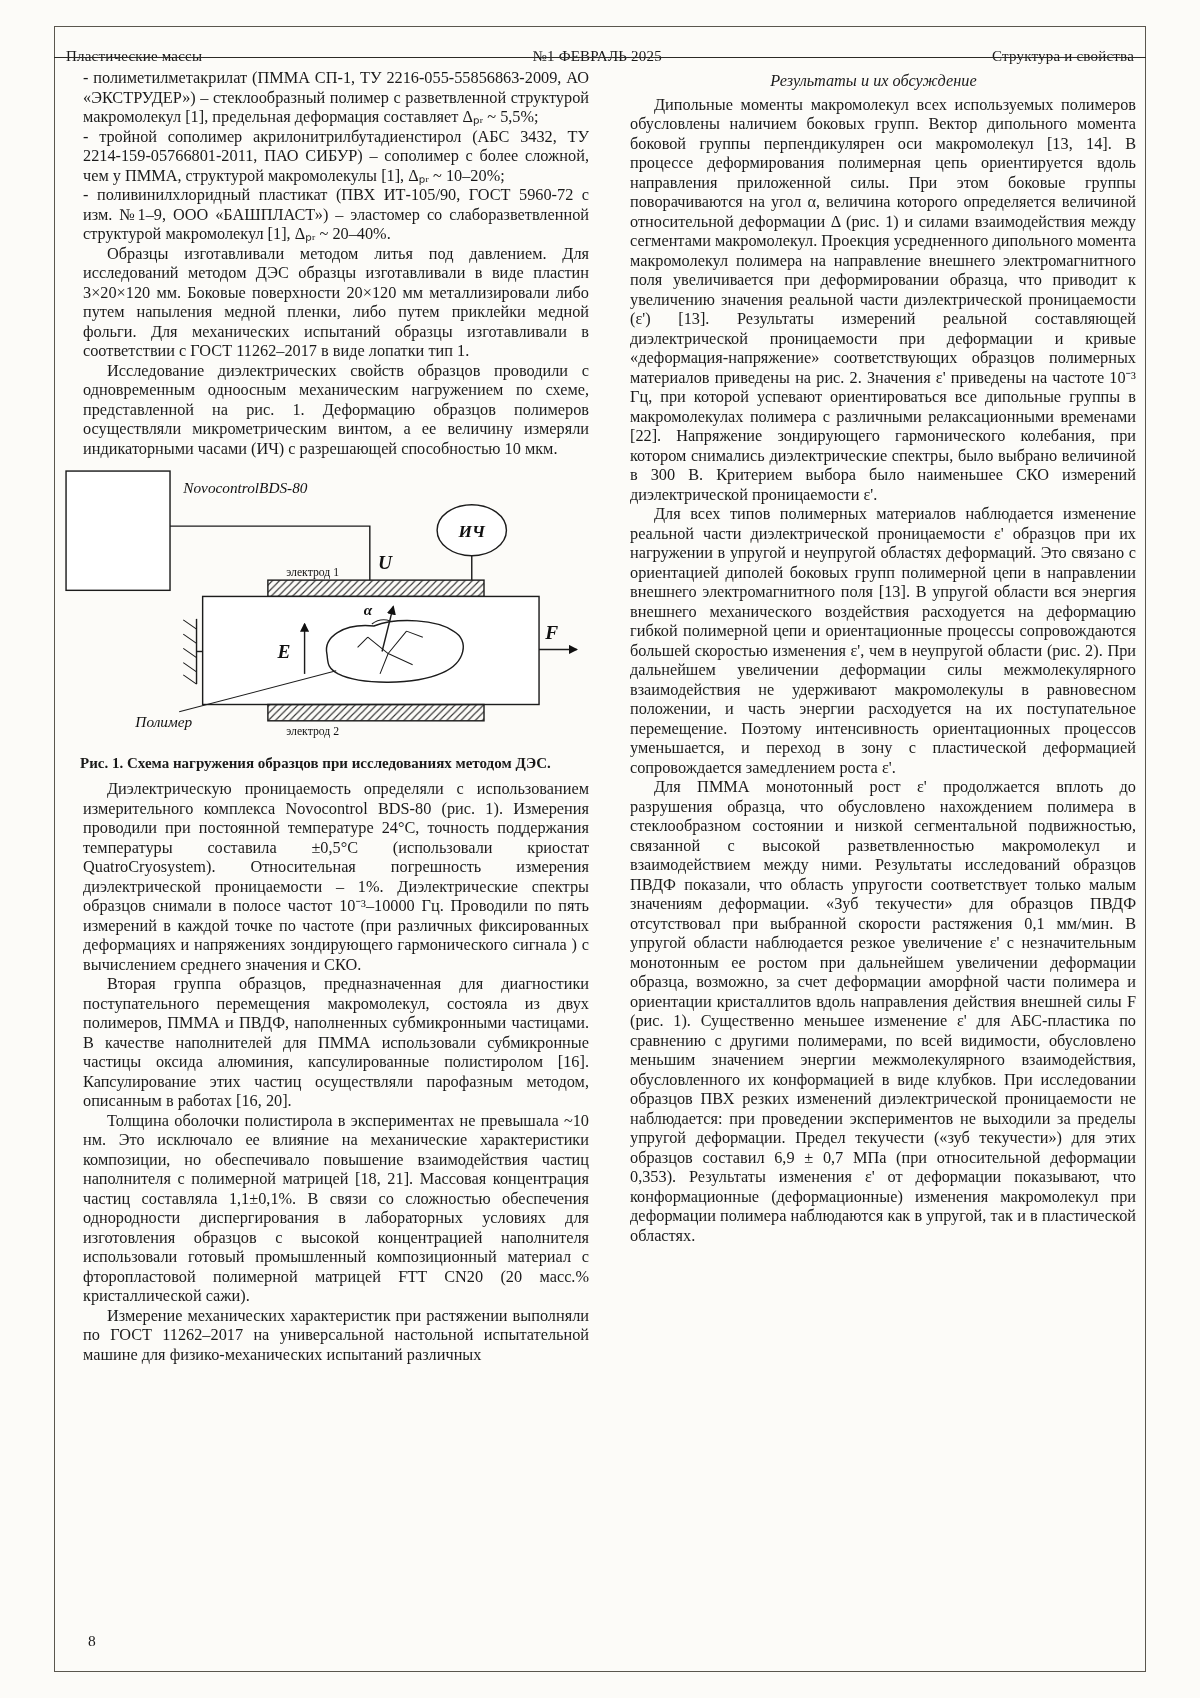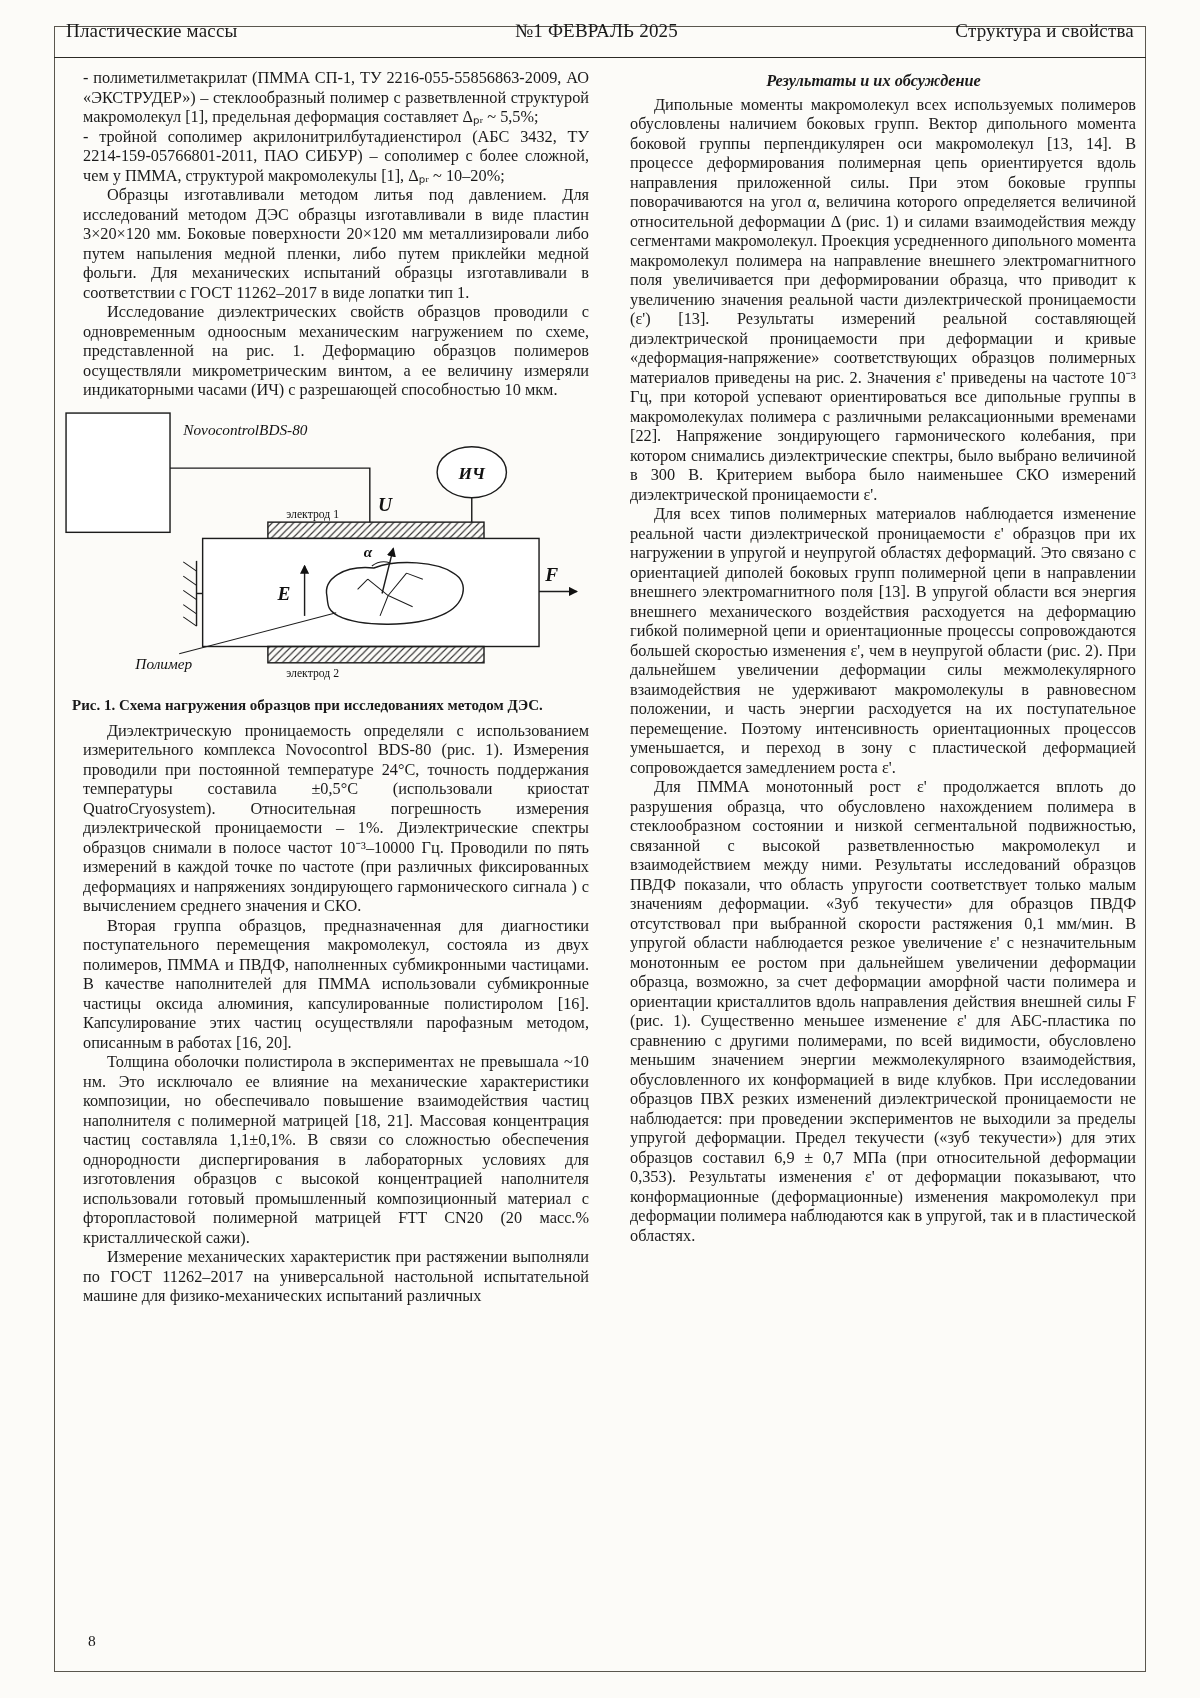--- a/index.html
+++ b/index.html
@@ -16,9 +16,9 @@
     border:1px solid #5a564e; pointer-events:none;
   }
   .header {
-    position:absolute; left:66px; top:20px; width:1068px;
+    position:absolute; left:66px; top:48px; width:1068px;
     display:flex; justify-content:space-between; align-items:center;
-    font-size:19px; letter-spacing:.2px;
+    font-size:15px; letter-spacing:.2px;
   }
   .header-rule {
     position:absolute; left:54px; top:57px; width:1092px;

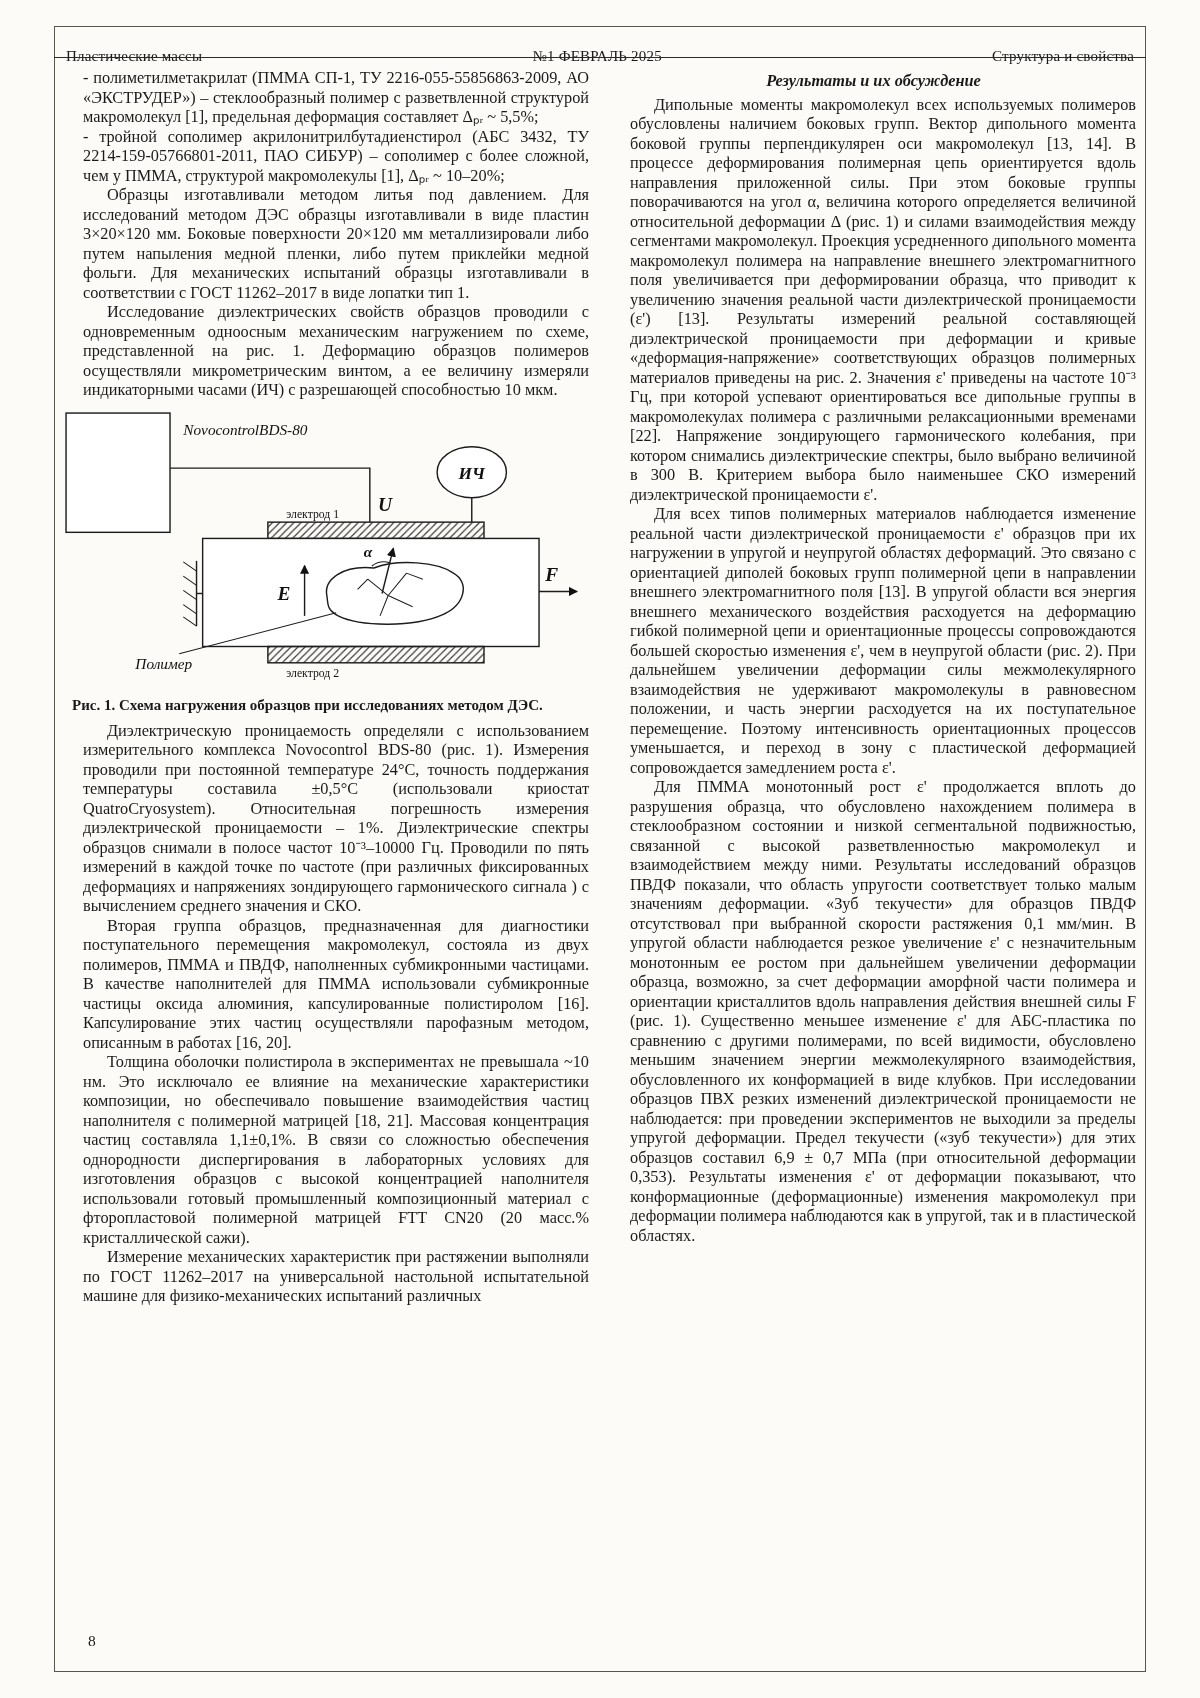--- a/index.html
+++ b/index.html
@@ -37,7 +37,7 @@
   .col p { text-indent:24px;margin-left:19px; }
   .col p.noindent { text-indent:0; }
   .res-heading {
-    text-align:center; font-style:italic; font-weight:bold;
+    text-align:center; font-style:italic; font-weight:normal;
     font-size:16.3px; margin:3px 0 4px;
   }
   figure.fig { margin:10px 0 0 0; }

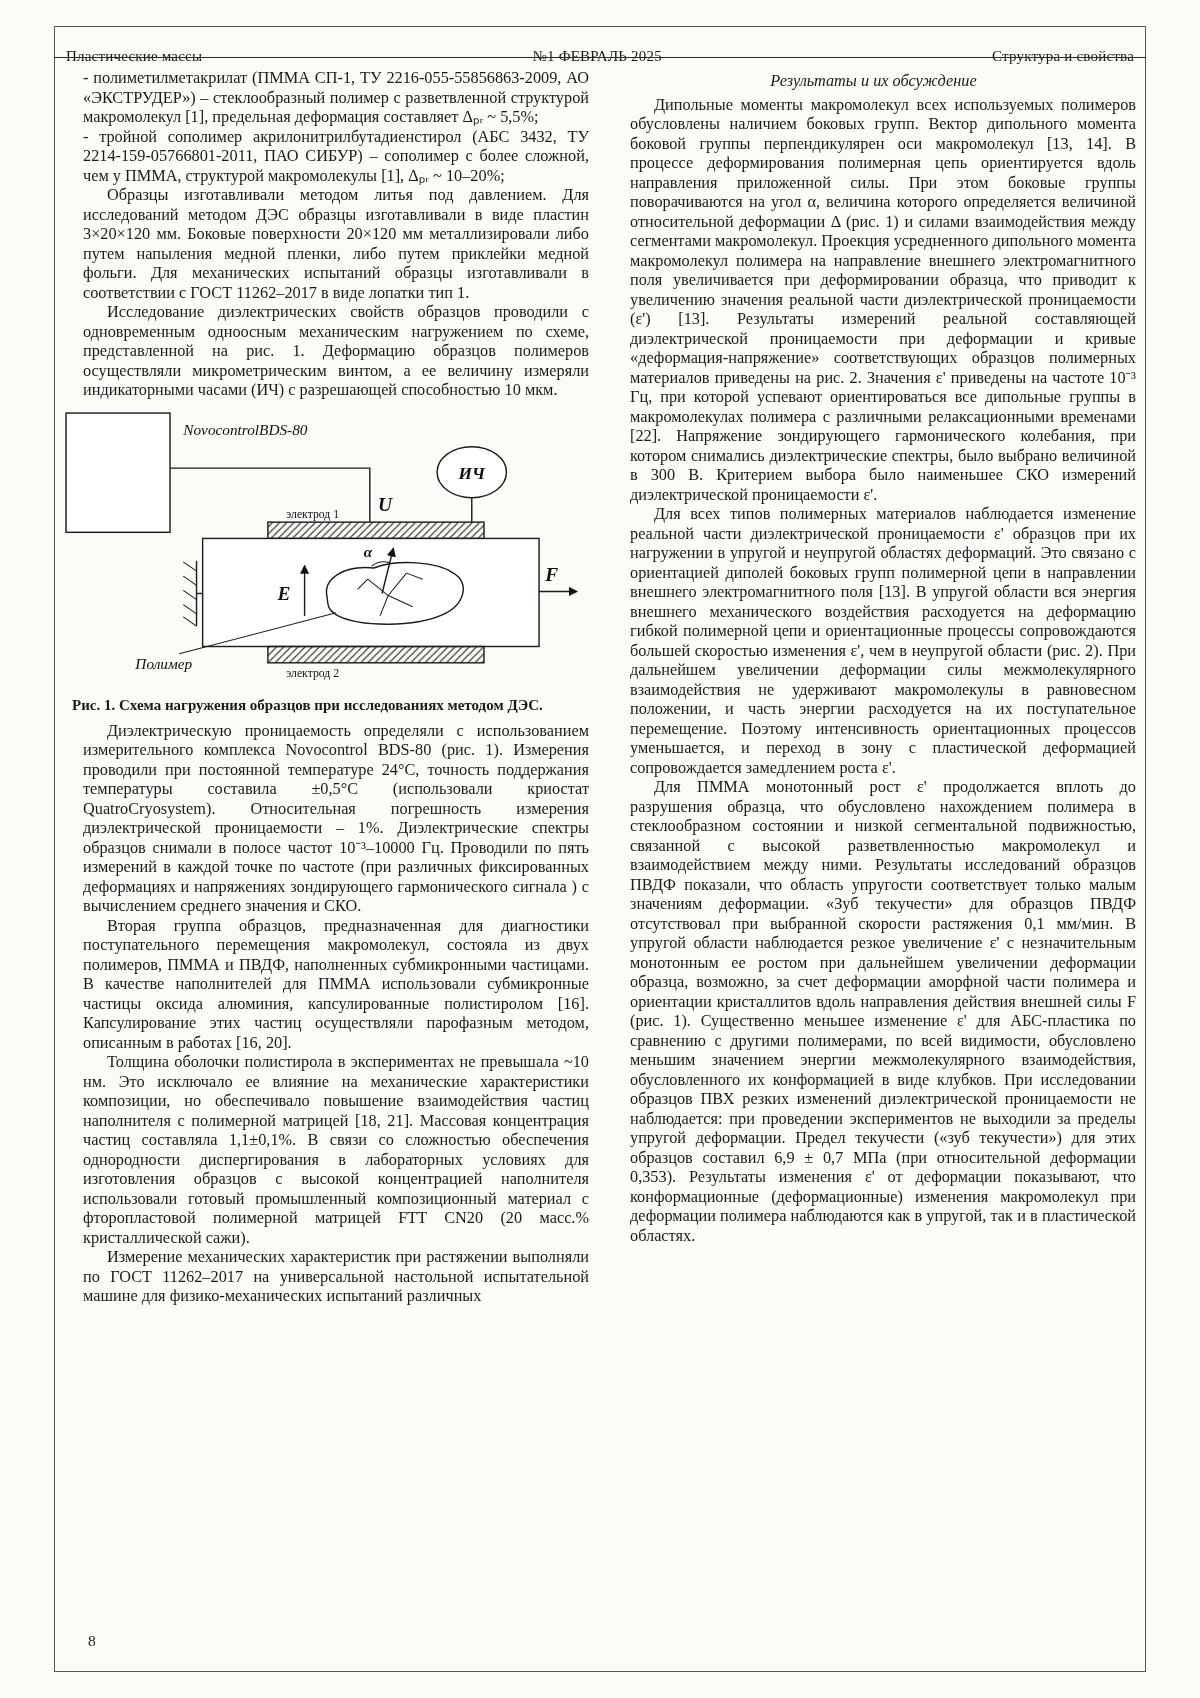--- a/index.html
+++ b/index.html
@@ -74,6 +74,7 @@
   <div class="col">
     <p class="noindent">- полиметилметакрилат (ПММА СП-1, ТУ 2216-055-55856863-2009, АО «ЭКСТРУДЕР») – стеклообразный полимер с разветвленной структурой макромолекул [1], предельная деформация составляет Δₚᵣ ~ 5,5%;</p>
     <p class="noindent">- тройной сополимер акрилонитрилбутадиенстирол (АБС 3432, ТУ 2214-159-05766801-2011, ПАО СИБУР) – сополимер с более сложной, чем у ПММА, структурой макромолекулы [1], Δₚᵣ ~ 10–20%;</p>
+    <p class="noindent">- поливинилхлоридный пластикат (ПВХ ИТ-105/90, ГОСТ 5960-72 с изм. №1–9, ООО «БАШПЛАСТ») – эластомер со слаборазветвленной структурой макромолекул [1], Δₚᵣ ~ 20–40%.</p>
     <p>Образцы изготавливали методом литья под давлением. Для исследований методом ДЭС образцы изготавливали в виде пластин 3×20×120 мм. Боковые поверхности 20×120 мм металлизировали либо путем напыления медной пленки, либо путем приклейки медной фольги. Для механических испытаний образцы изготавливали в соответствии с ГОСТ 11262–2017 в виде лопатки тип 1.</p>
     <p>Исследование диэлектрических свойств образцов проводили с одновременным одноосным механическим нагружением по схеме, представленной на рис. 1. Деформацию образцов полимеров осуществляли микрометрическим винтом, а ее величину измеряли индикаторными часами (ИЧ) с разрешающей способностью 10 мкм.</p>
 

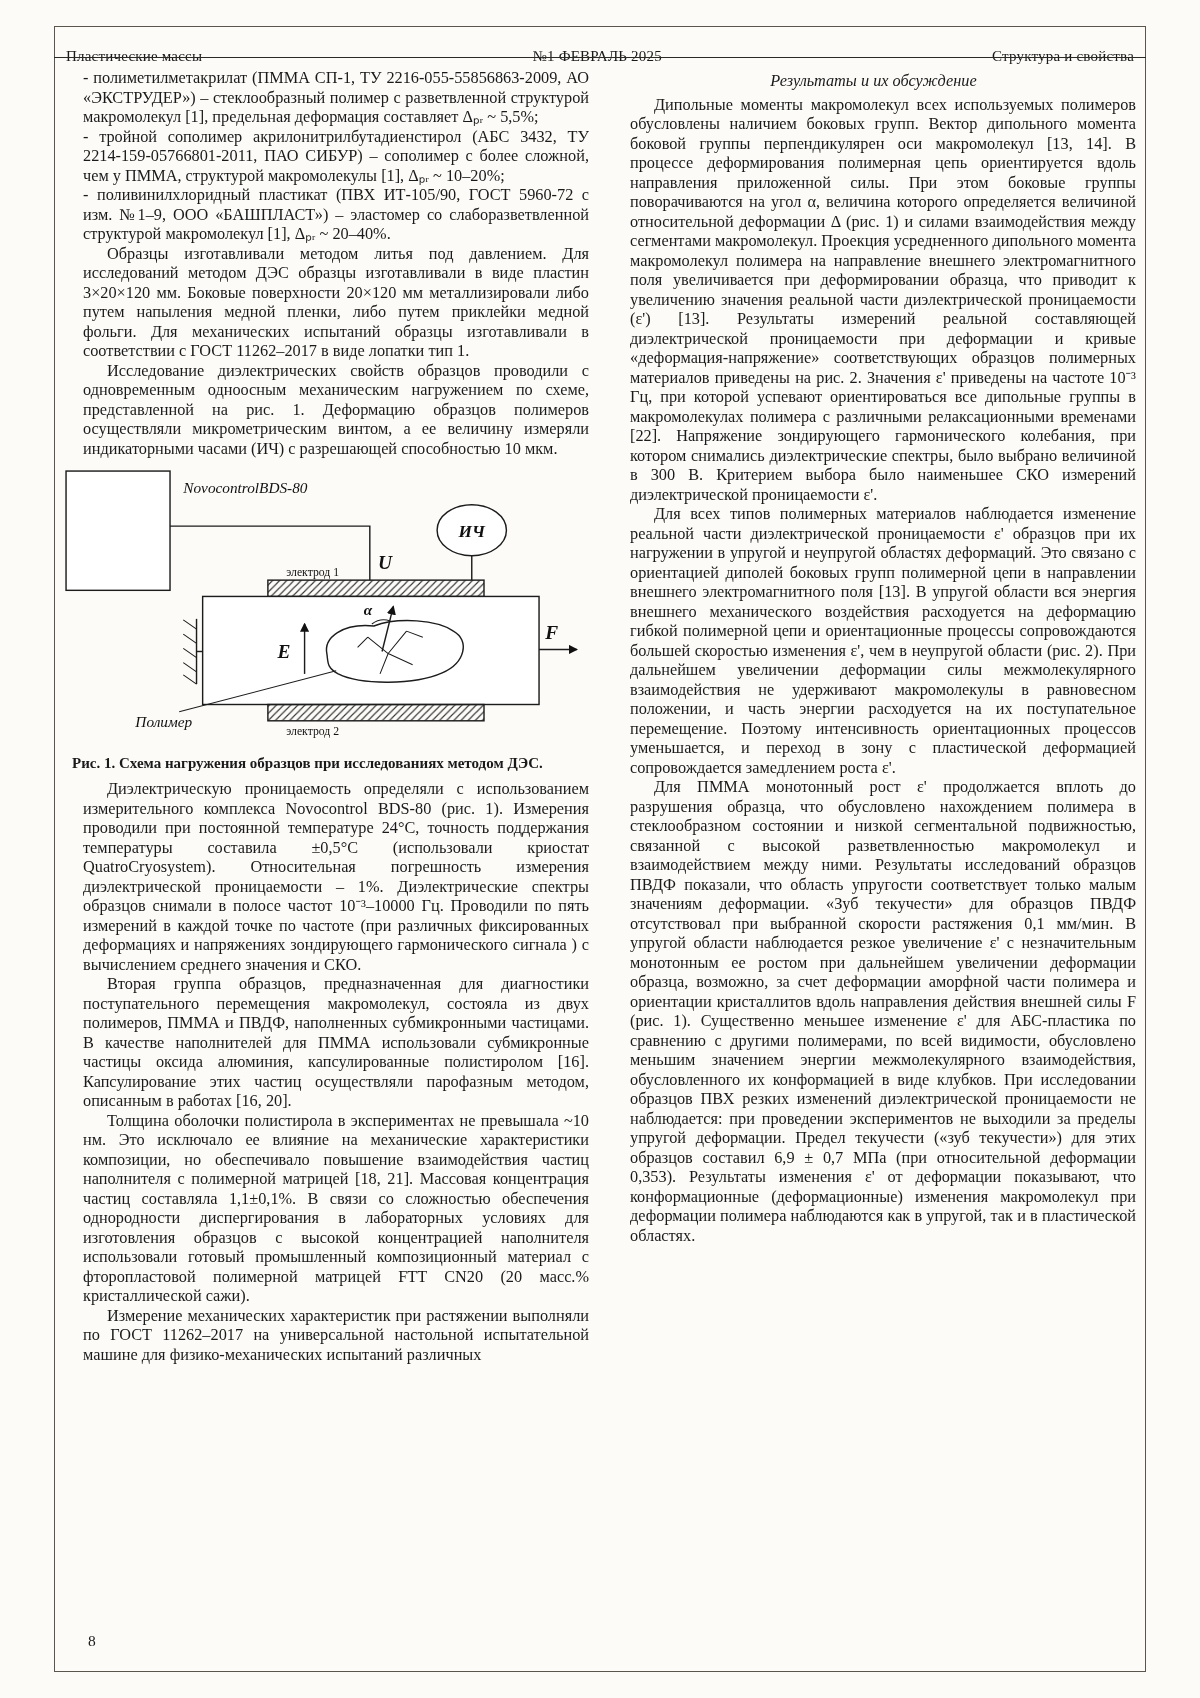--- a/index.html
+++ b/index.html
@@ -44,7 +44,7 @@
   .fig-svg { width:100%; height:auto; display:block; }
   .caption {
     font-weight:bold; font-size:15px; line-height:18px;
-    text-align:left; text-indent:0 !important; margin:3px 8px 7px;
+    text-align:left; text-indent:0 !important; margin:3px 16px 7px;
   }
   .page-num { position:absolute; left:88px; top:1632px; font-size:15.5px; }
 

